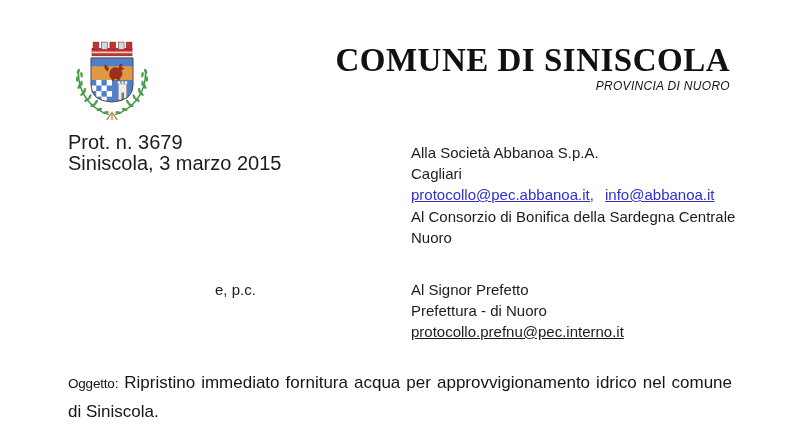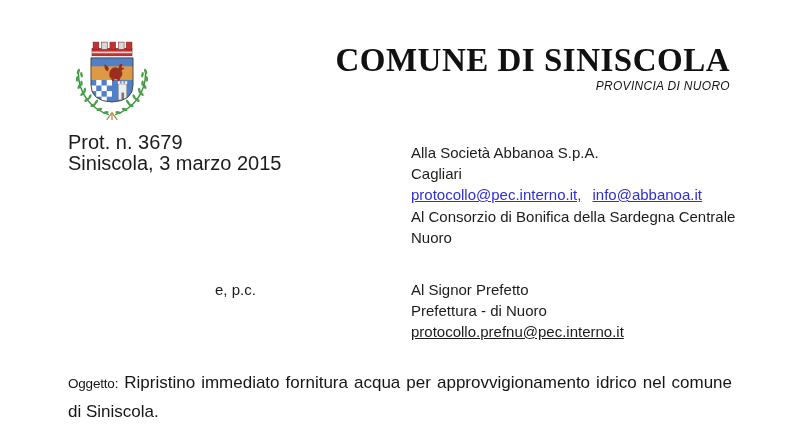--- a/index.html
+++ b/index.html
@@ -170,7 +170,7 @@
     <div>Alla Società Abbanoa S.p.A.</div>
     <div>Cagliari</div>
     <div>
-      <span class="email-blue">protocollo@pec.interno.it,</span>
+      <span class="email-blue">protocollo@pec.abbanoa.it,</span>
       <span class="email-blue">info@abbanoa.it</span>
     </div>
   </div>

